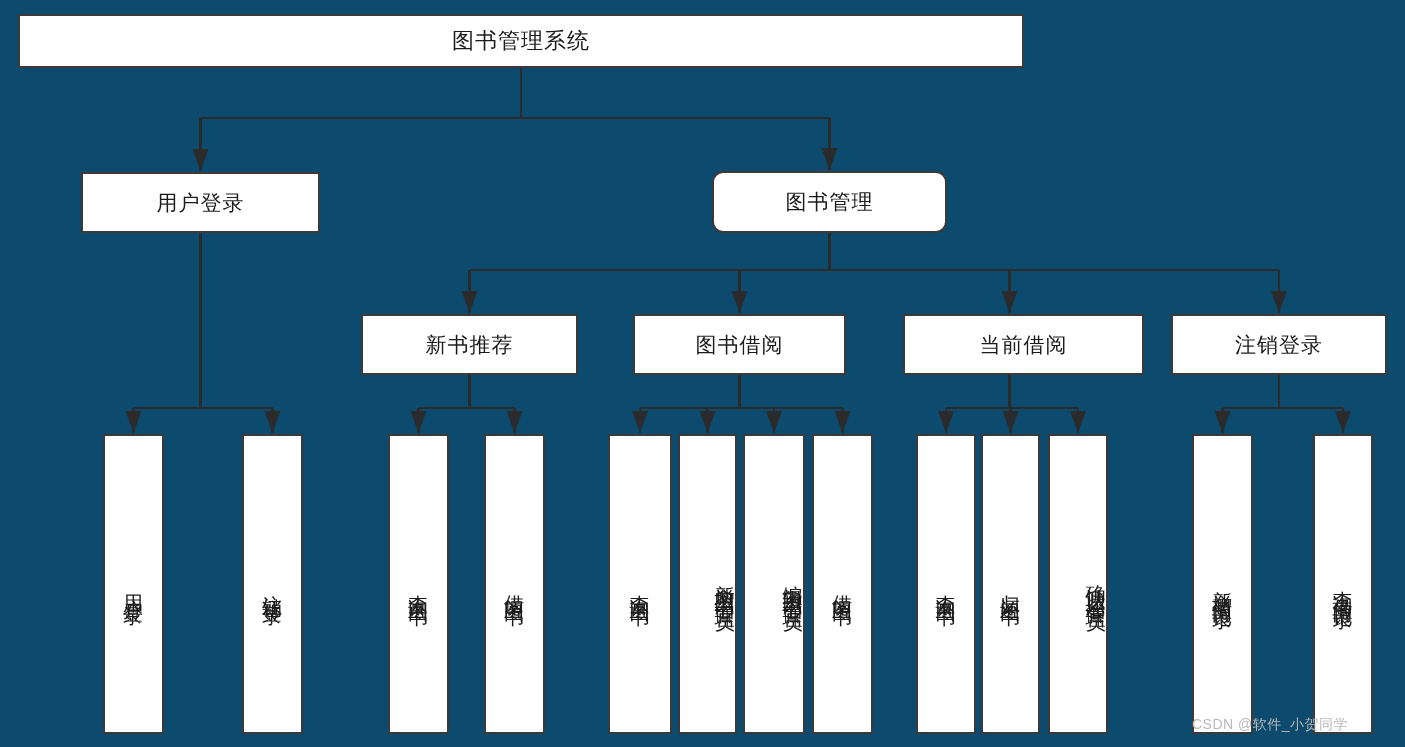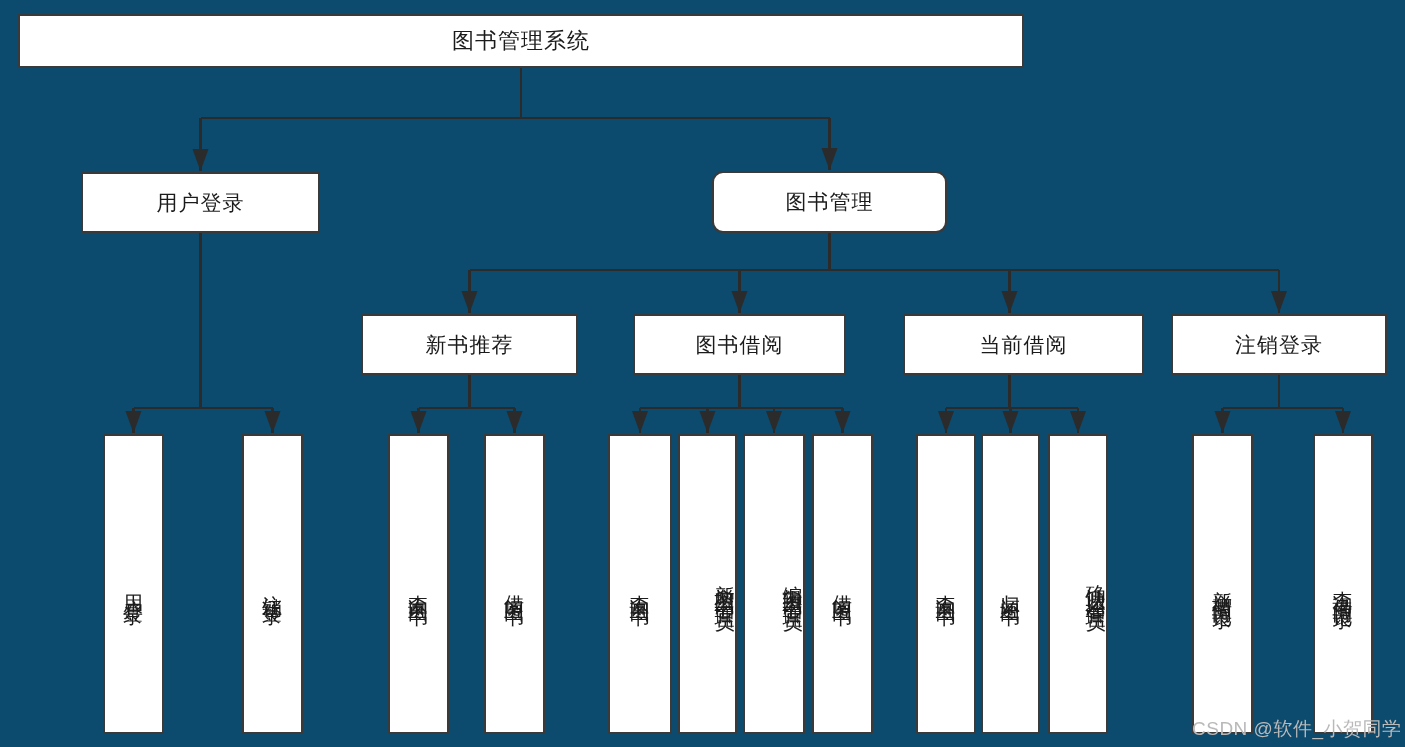--- a/index.html
+++ b/index.html
@@ -62,7 +62,7 @@
   }
   .watermark {
     position: absolute;
-    font-size: 19px;
+    font-size: 14px;
     color: #b9b9b9;
     white-space: nowrap;
     z-index: 3;

